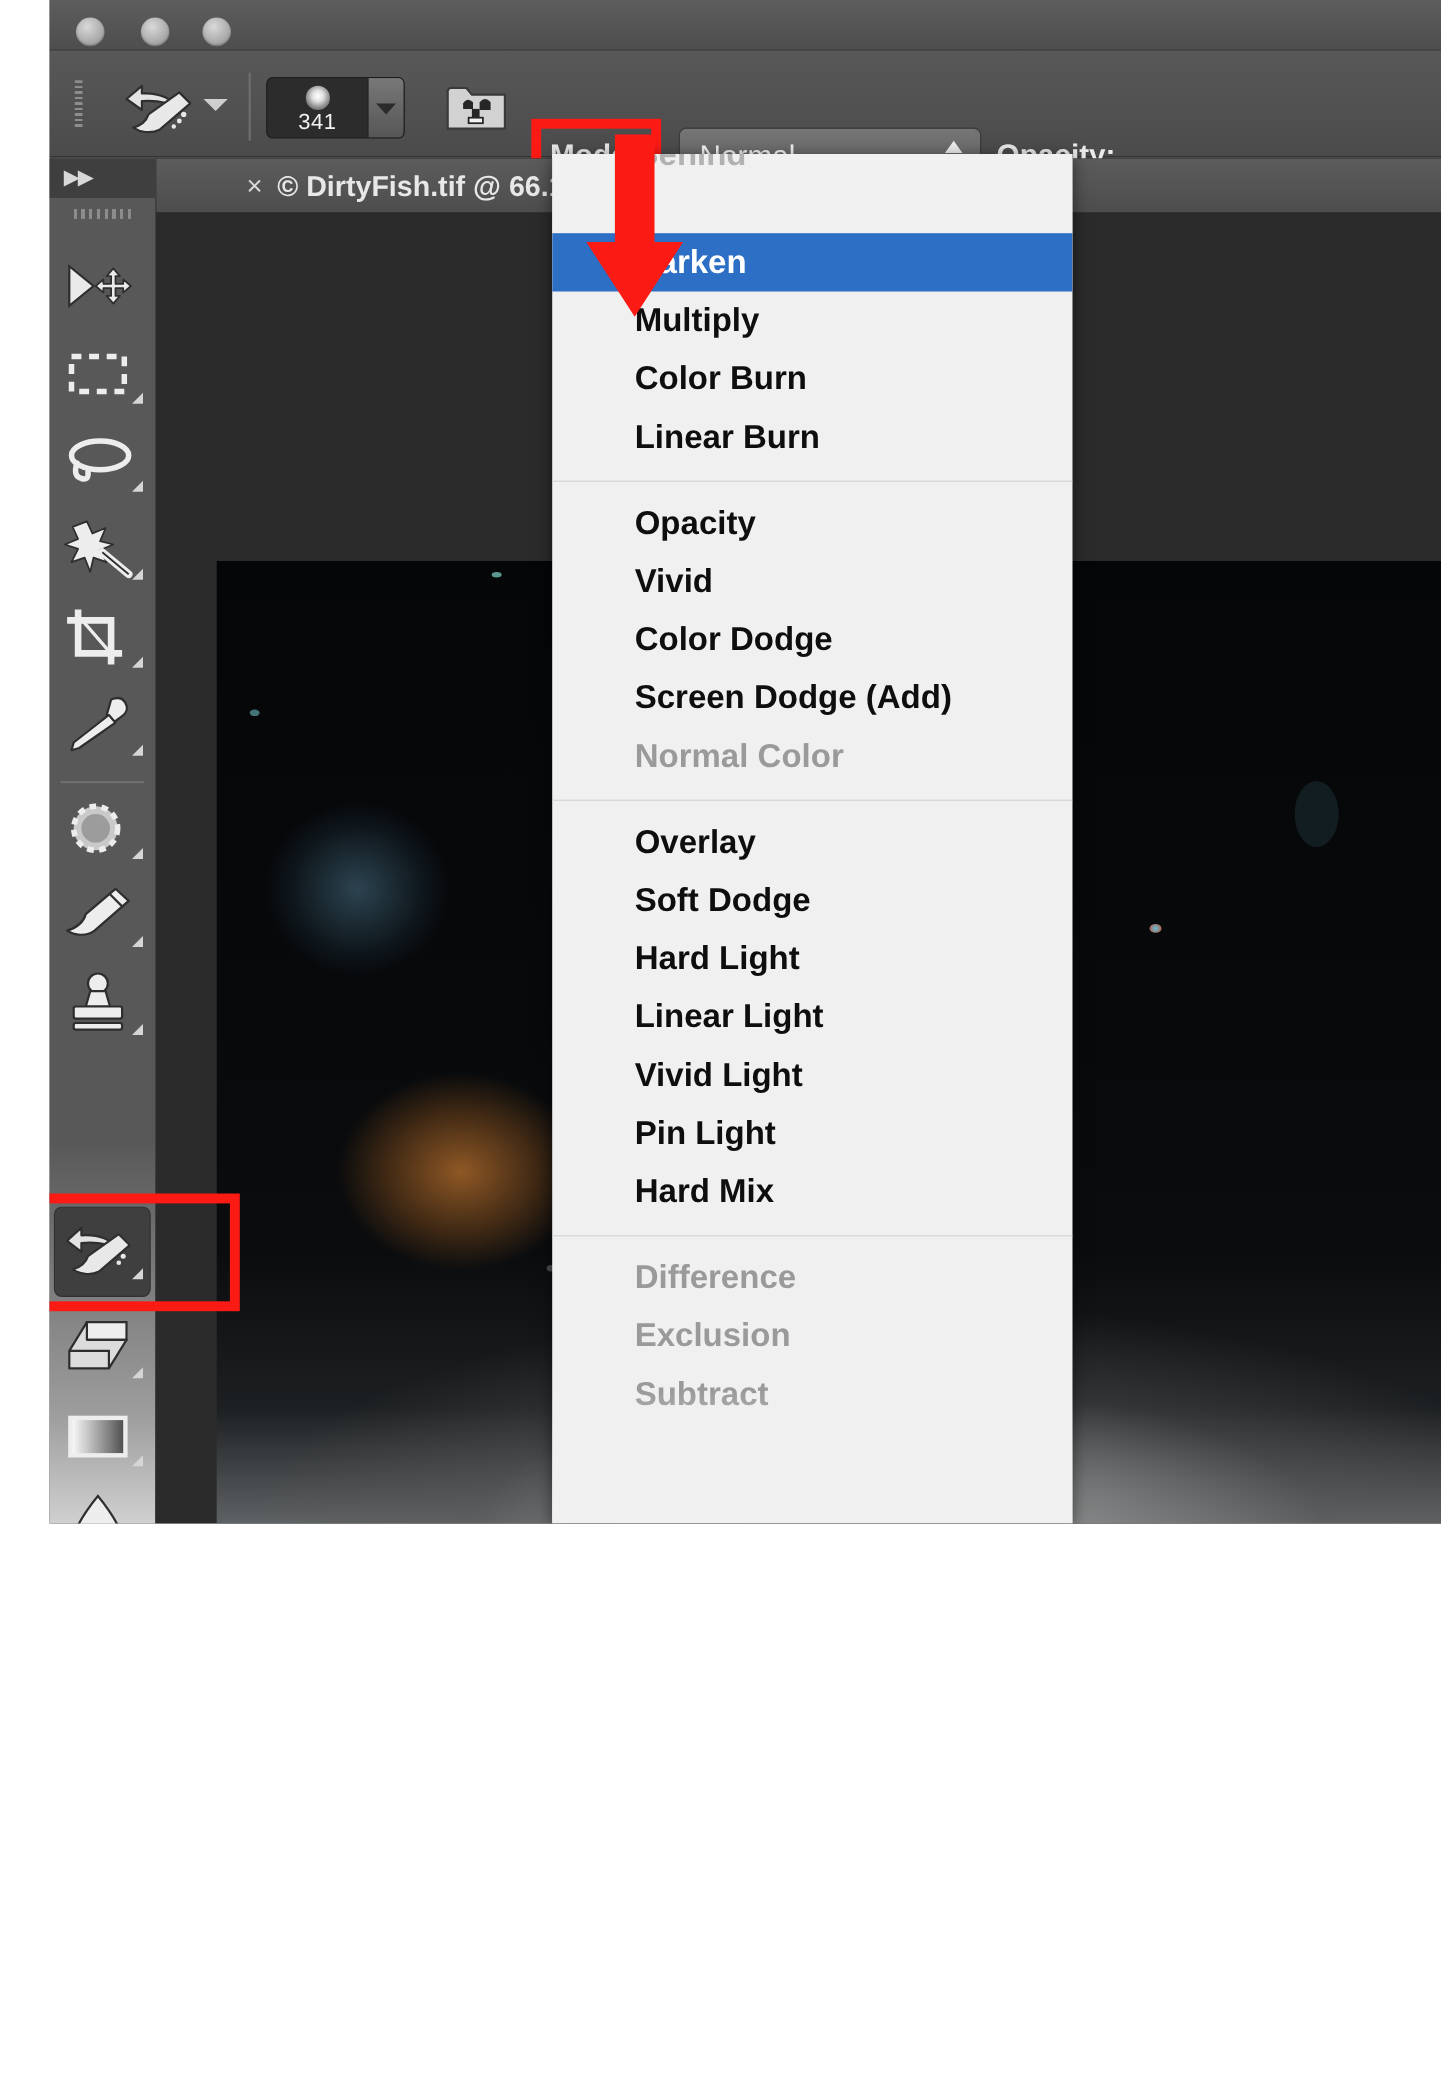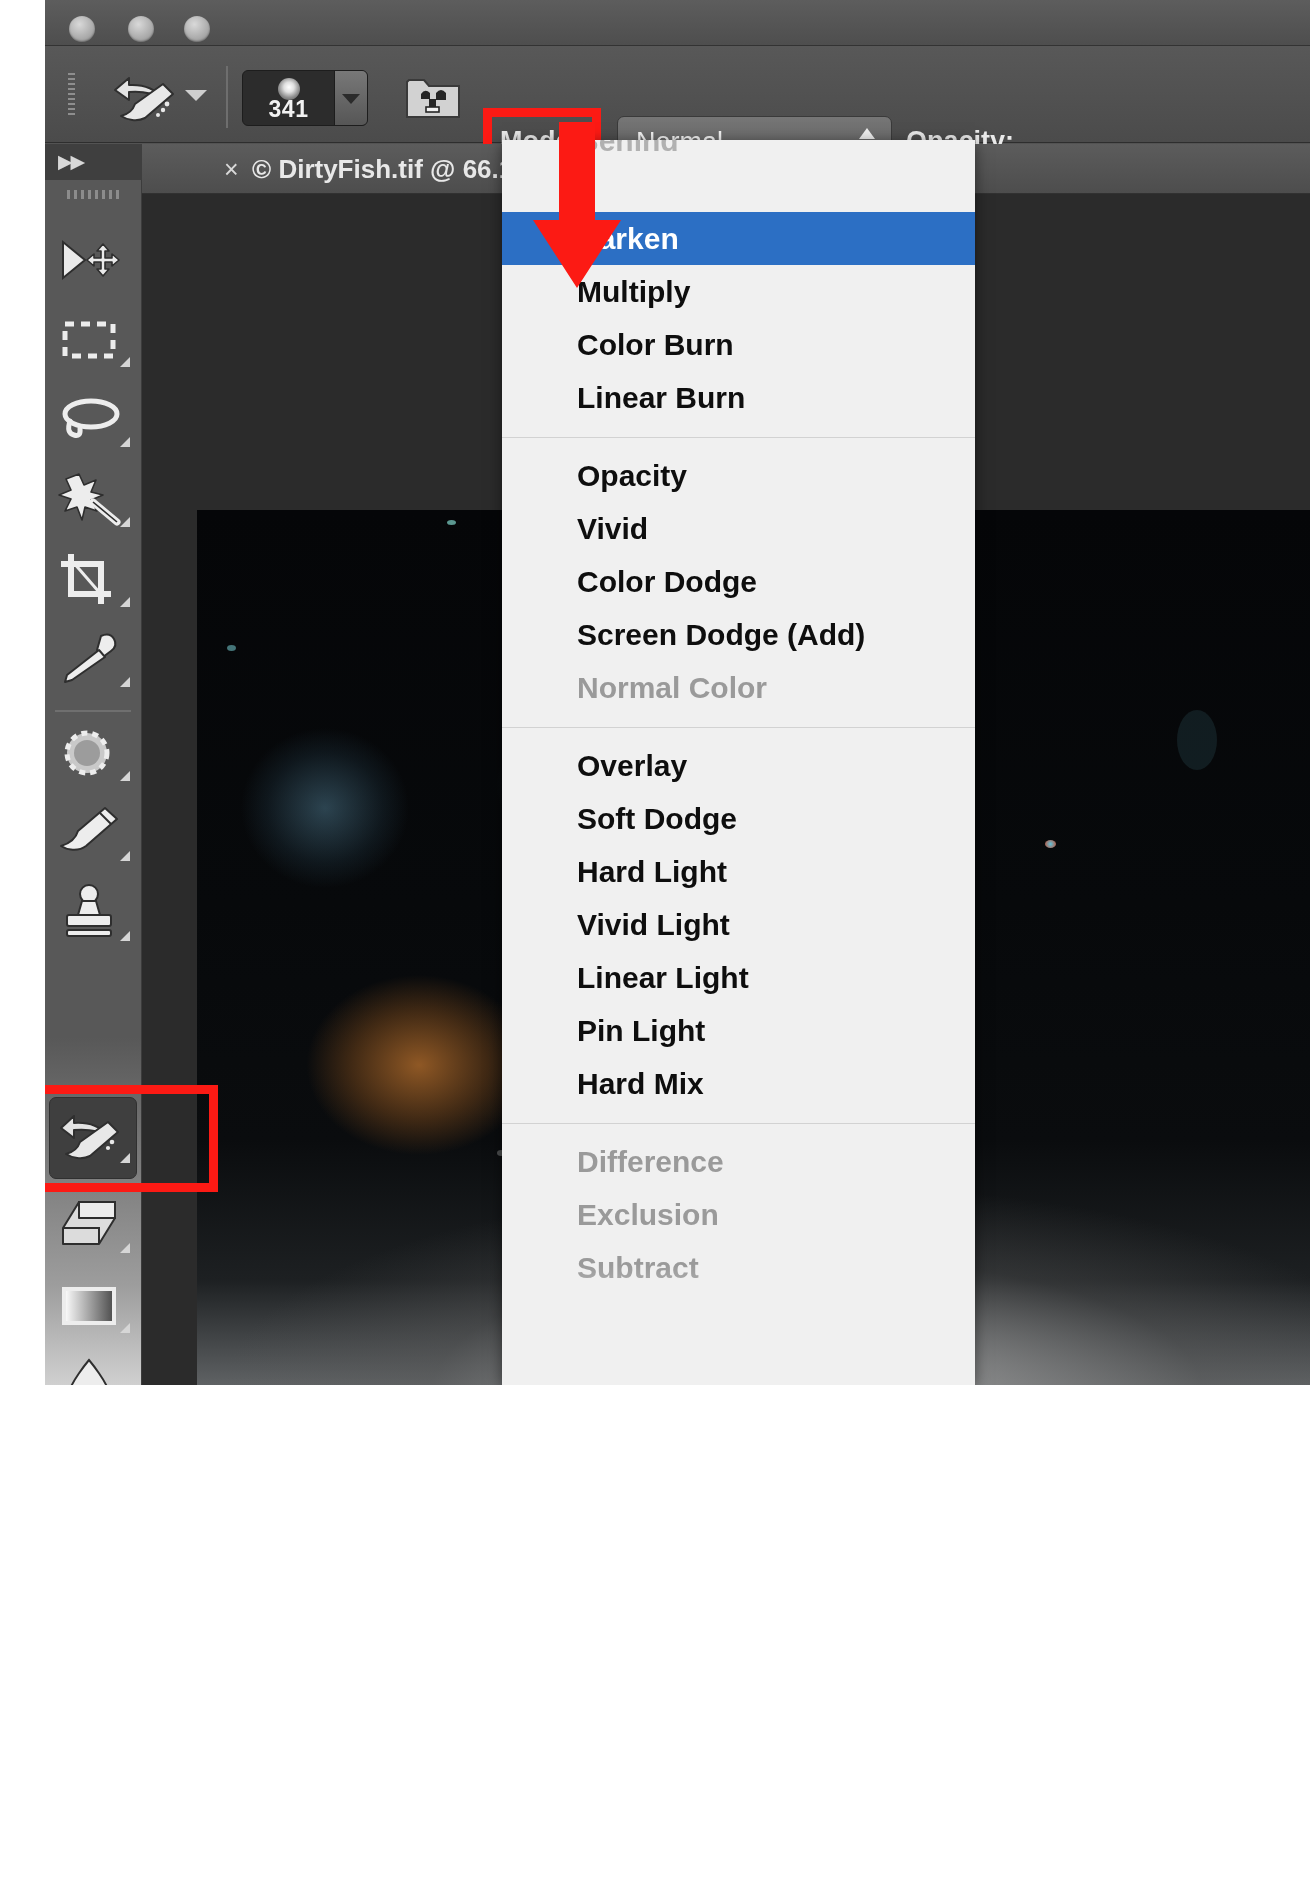--- a/index.html
+++ b/index.html
@@ -67,7 +67,7 @@
   }
   #brush-size-value{
     position:absolute; left:0; right:0; bottom:2px; text-align:center;
-    color:#f2f2f2; font-size:23px; font-weight:bold; letter-spacing:.5px;
+    color:#f2f2f2; font-size:20px; font-weight:normal; letter-spacing:.5px;
   }
   #brush-preset-arrow{
     width:33px; background:linear-gradient(#787878,#565656);

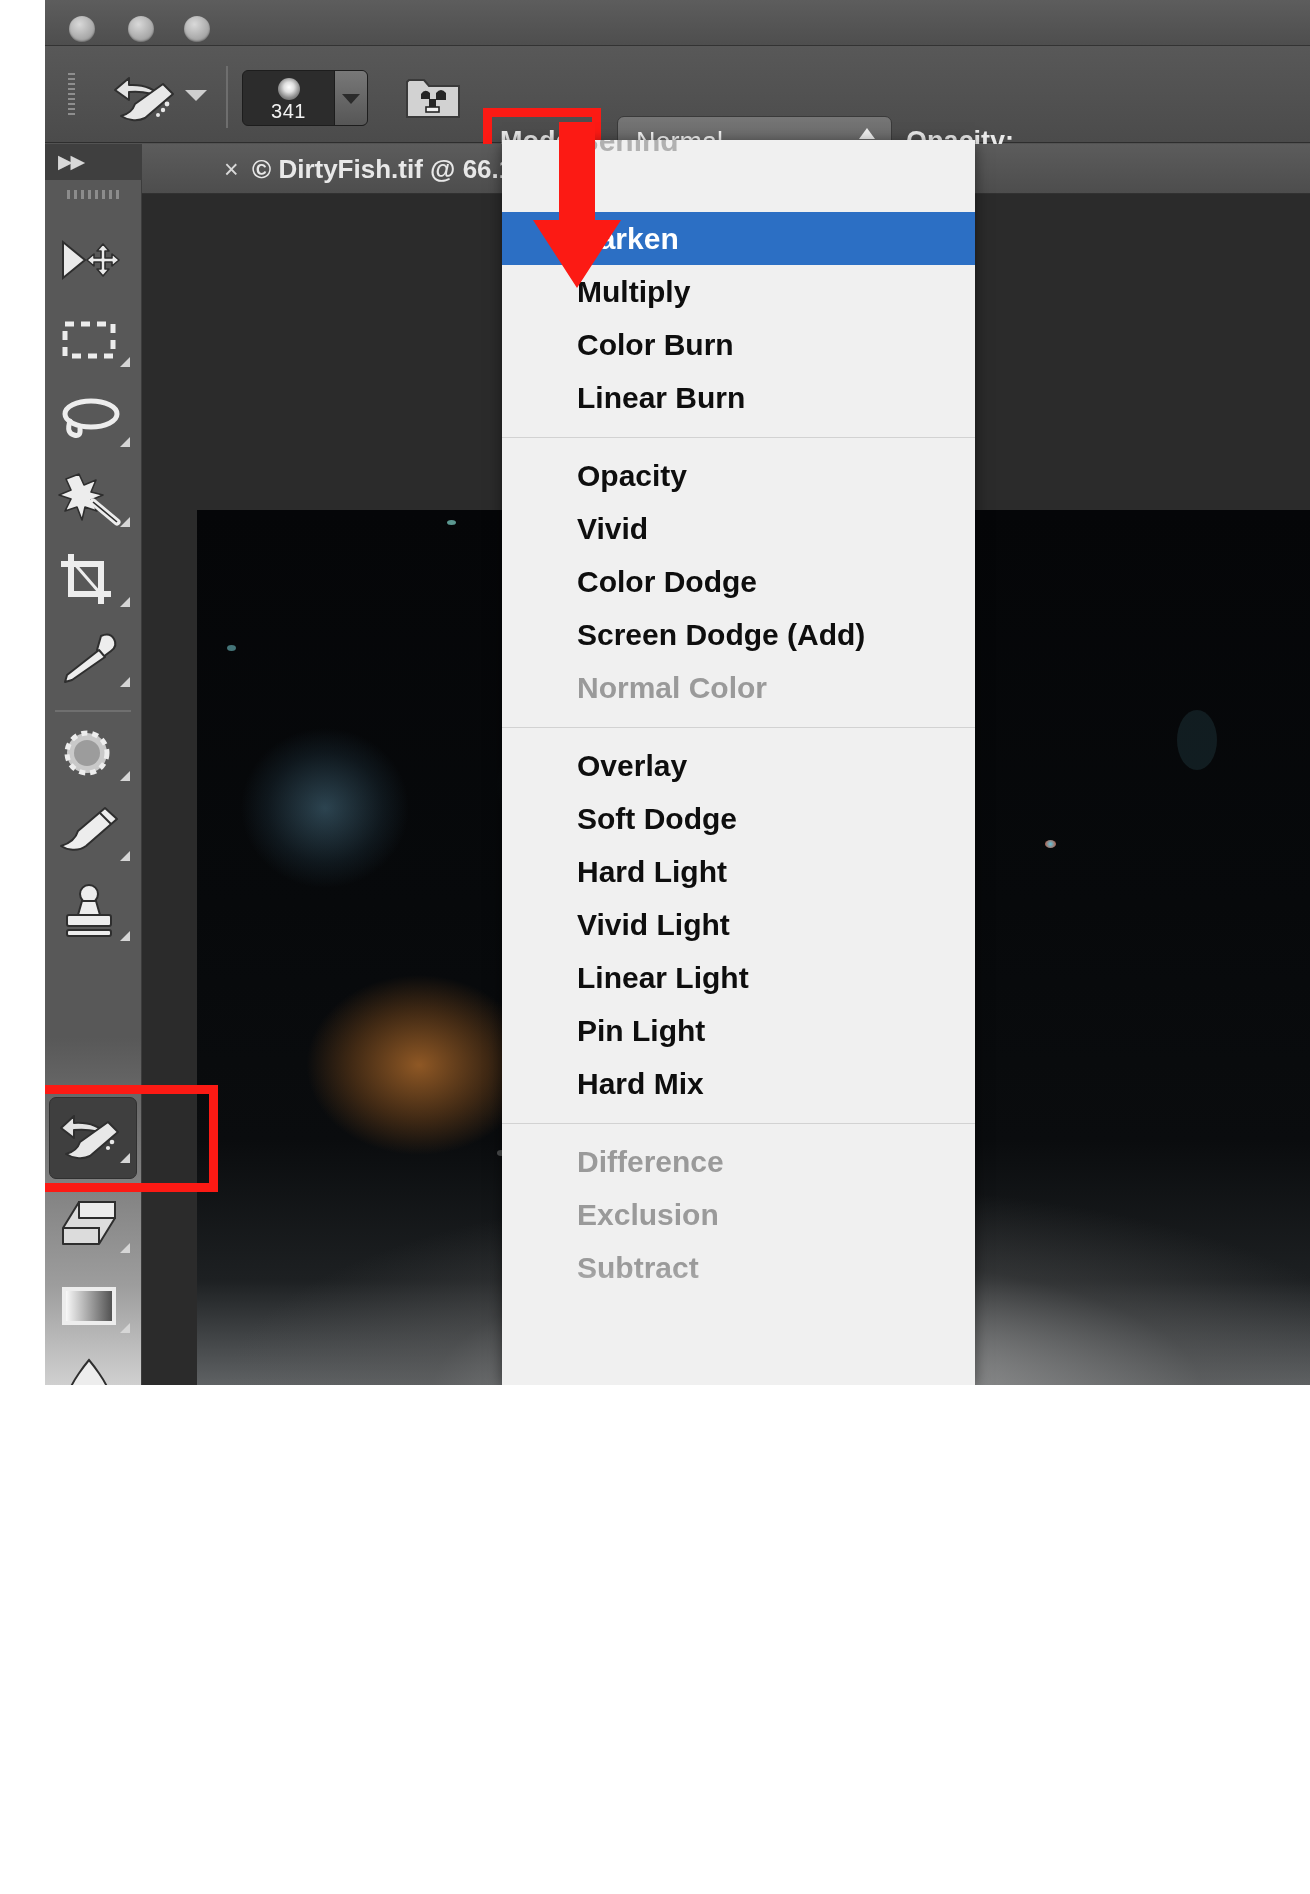--- a/index.html
+++ b/index.html
@@ -492,8 +492,8 @@
         <div class="menu-item">Overlay</div>
         <div class="menu-item">Soft Dodge</div>
         <div class="menu-item">Hard Light</div>
+        <div class="menu-item">Linear Light</div>
         <div class="menu-item">Vivid Light</div>
-        <div class="menu-item">Linear Light</div>
         <div class="menu-item">Pin Light</div>
         <div class="menu-item">Hard Mix</div>
         <div class="menu-sep"></div>

